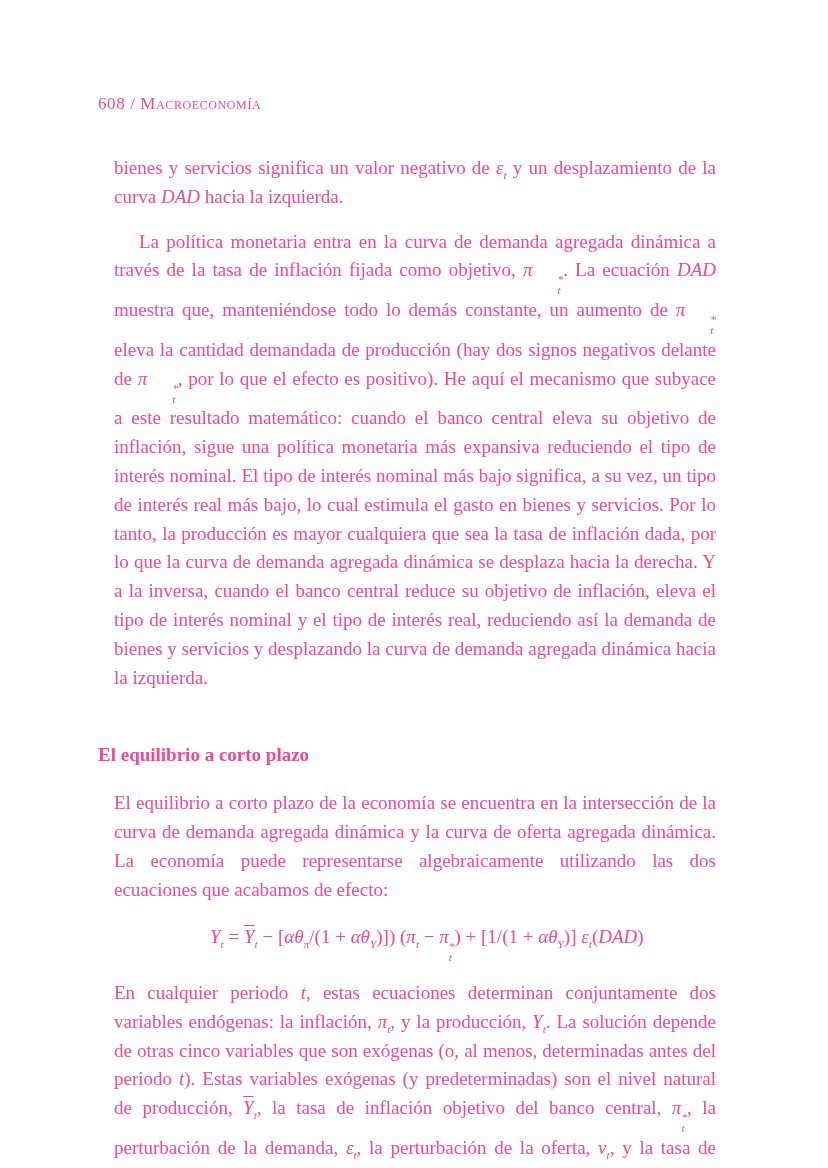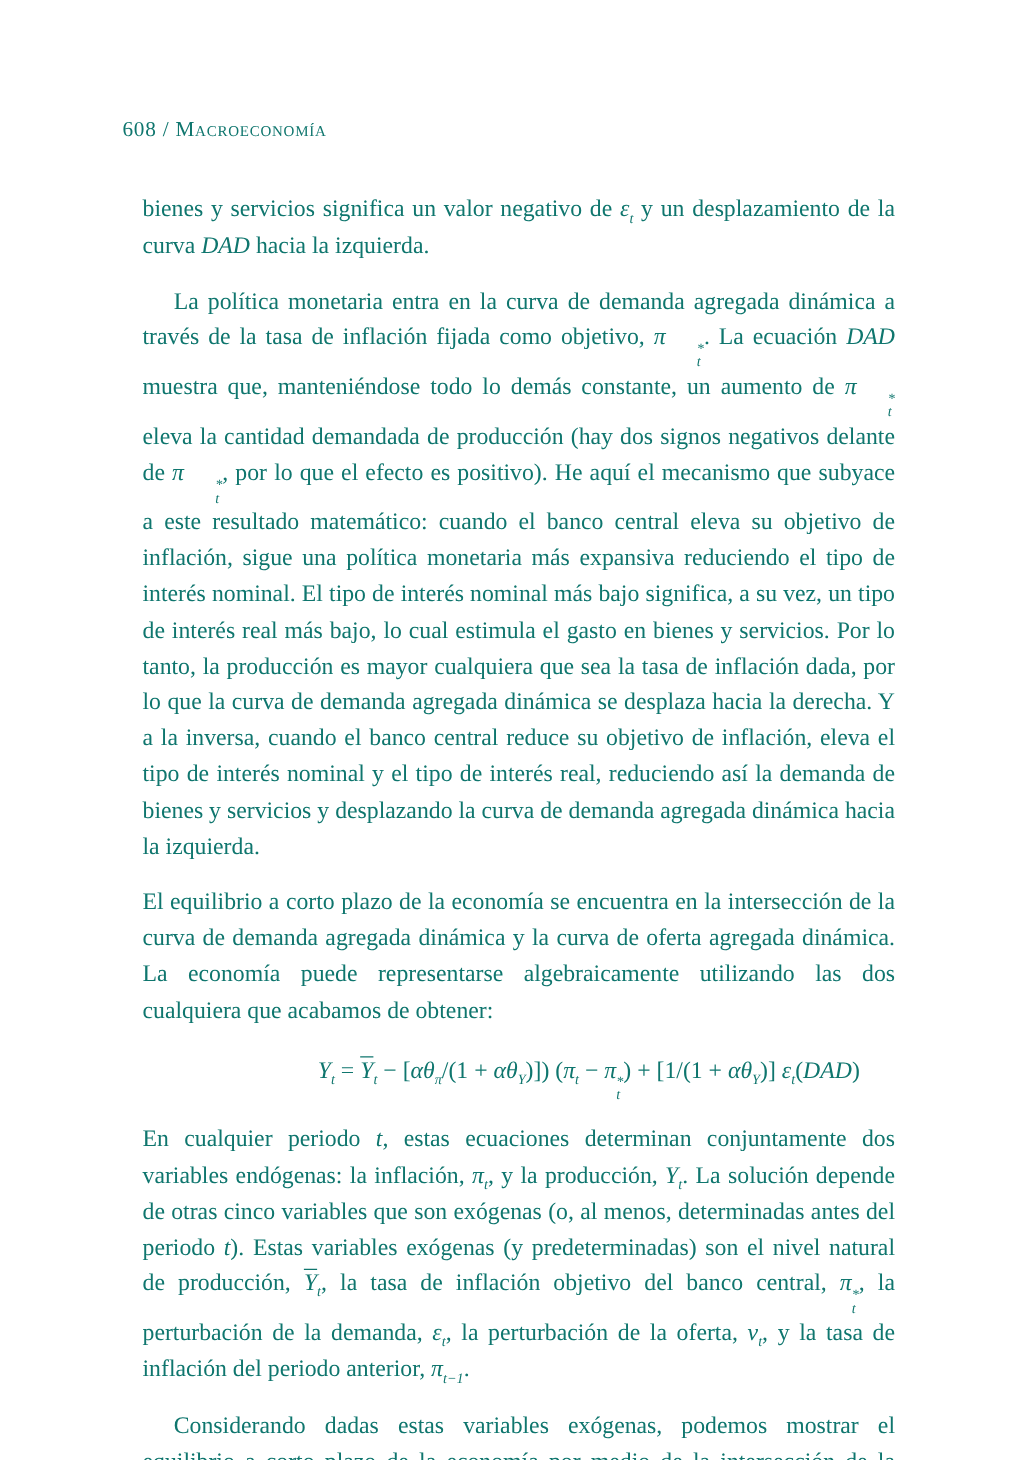--- a/index.html
+++ b/index.html
@@ -13,7 +13,7 @@
     height: 1168px;
     background: #ffffff;
     font-family: "Liberation Serif", "DejaVu Serif", serif;
-    color: #0f766e;
+    color: #ec4899;
     overflow: hidden;
   }
   .running-head {

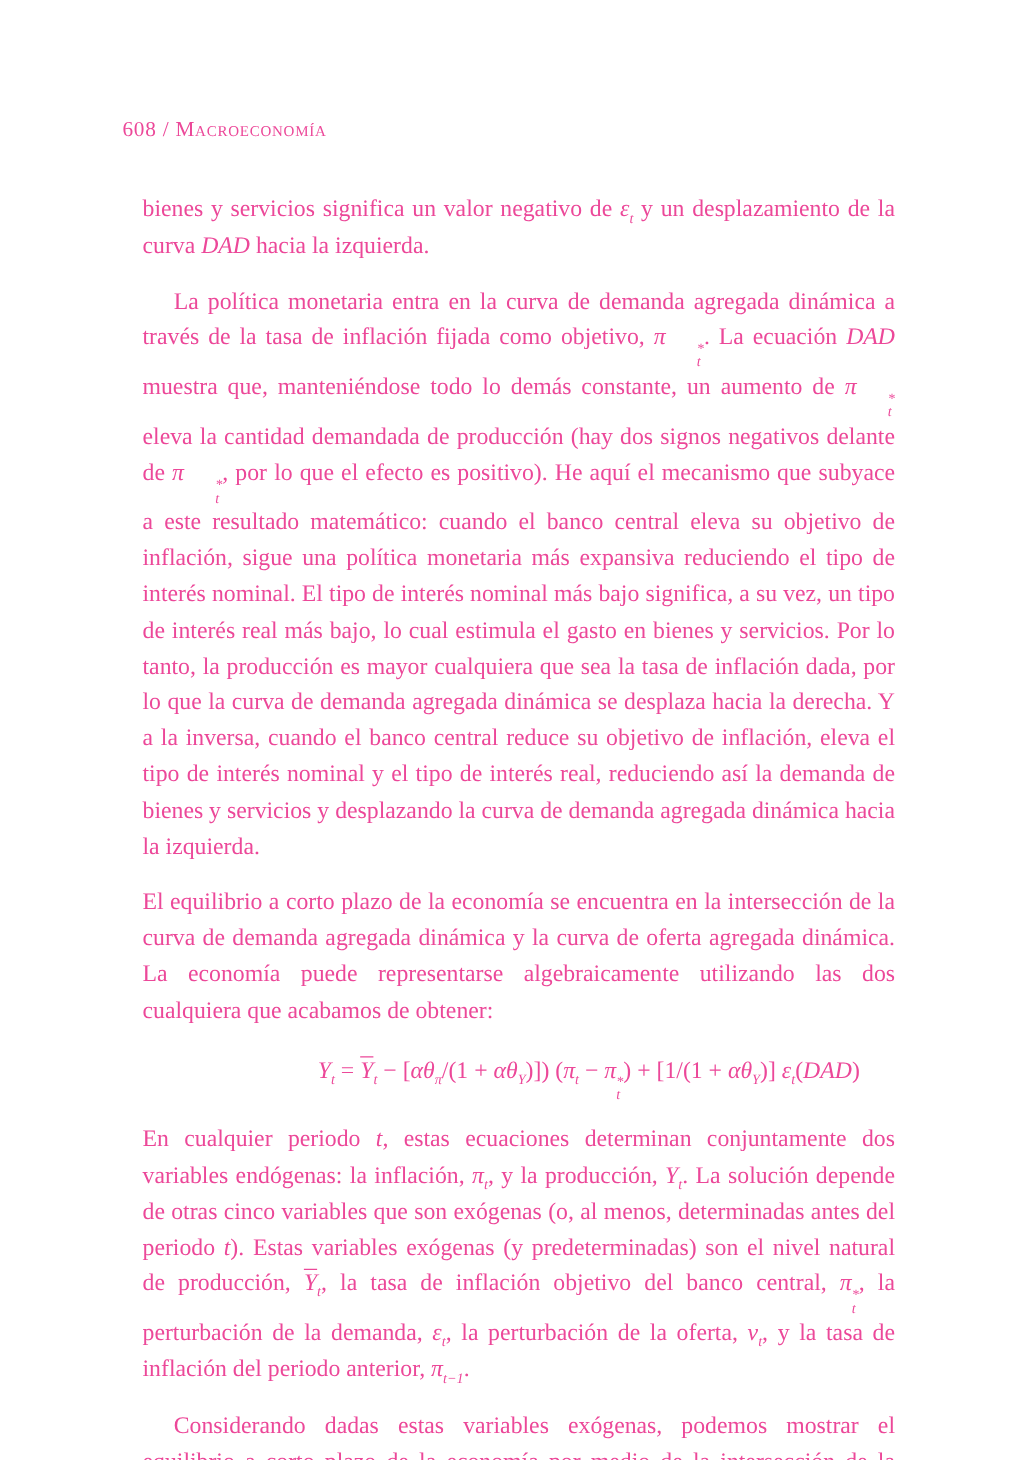--- a/index.html
+++ b/index.html
@@ -100,6 +100,7 @@
           <span>t</span>
         </span>, por lo que el efecto es positivo). He aquí el mecanismo que subyace a este resultado matemático: cuando el banco central eleva su objetivo de inflación, sigue una política monetaria más expansiva reduciendo el tipo de interés nominal. El tipo de interés nominal más bajo significa, a su vez, un tipo de interés real más bajo, lo cual estimula el gasto en bienes y servicios. Por lo tanto, la producción es mayor cualquiera que sea la tasa de inflación dada, por lo que la curva de demanda agregada dinámica se desplaza hacia la derecha. Y a la inversa, cuando el banco central reduce su objetivo de inflación, eleva el tipo de interés nominal y el tipo de interés real, reduciendo así la demanda de bienes y servicios y desplazando la curva de demanda agregada dinámica hacia la izquierda.</p>
 
+    <h2 class="section-heading">El equilibrio a corto plazo</h2>
 
     <p>El equilibrio a corto plazo de la economía se encuentra en la intersección de la curva de demanda agregada dinámica y la curva de oferta agregada dinámica. La economía puede representarse algebraicamente utilizando las dos cualquiera que acabamos de obtener:</p>
 

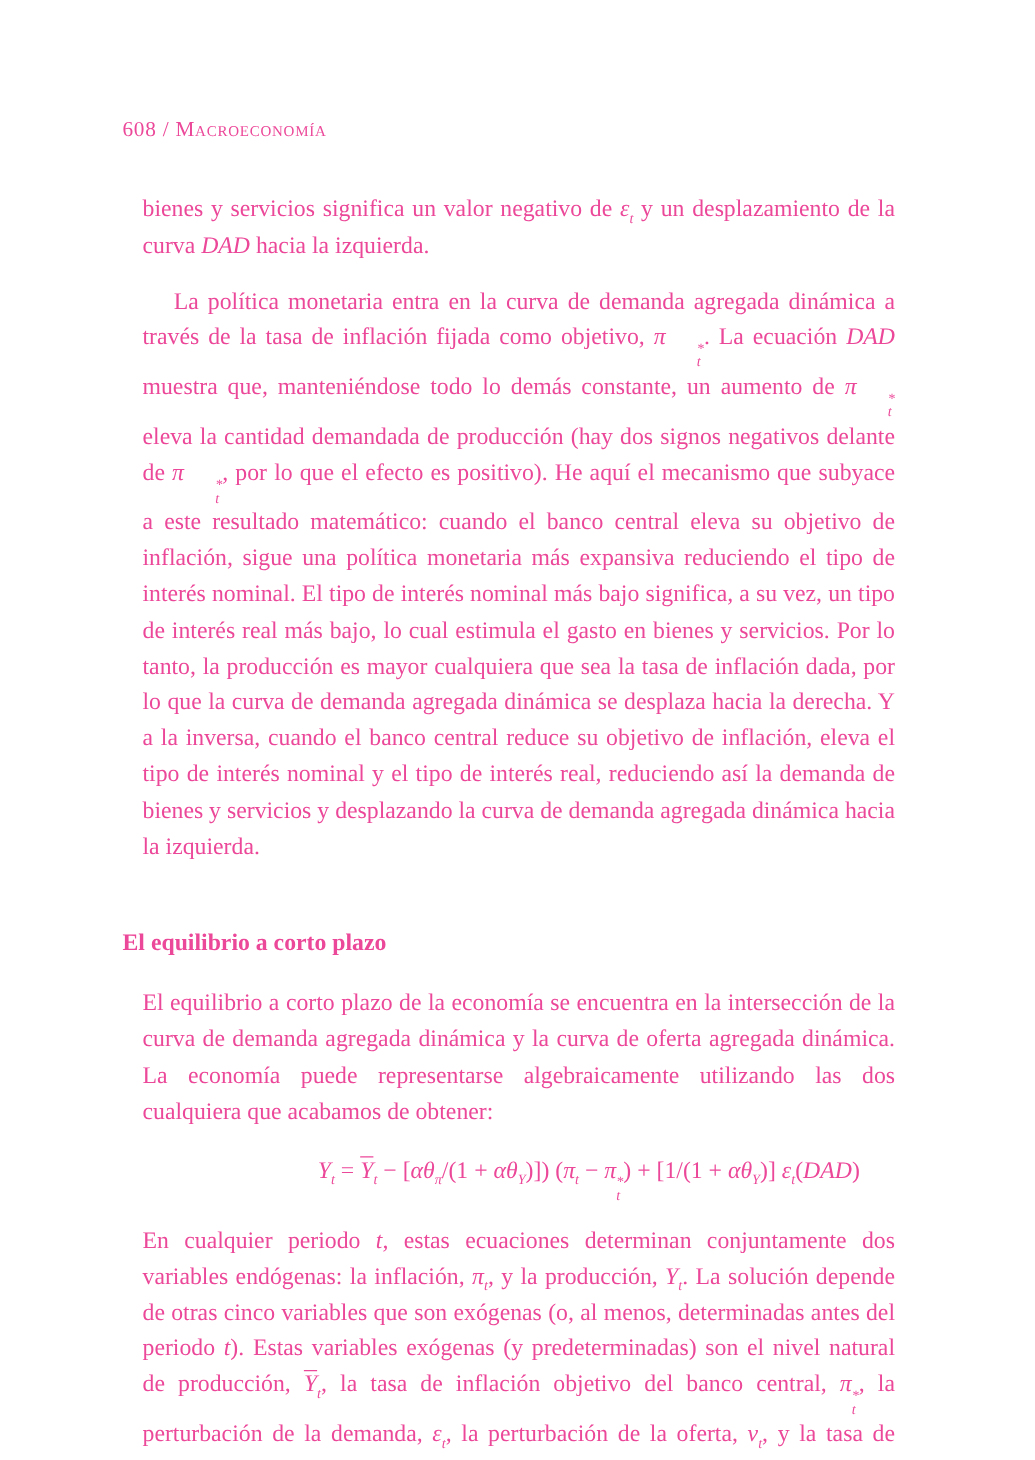--- a/index.html
+++ b/index.html
@@ -102,7 +102,7 @@
 
     <h2 class="section-heading">El equilibrio a corto plazo</h2>
 
-    <p>El equilibrio a corto plazo de la economía se encuentra en la intersección de la curva de demanda agregada dinámica y la curva de oferta agregada dinámica. La economía puede representarse algebraicamente utilizando las dos cualquiera que acabamos de obtener:</p>
+    <p>El equilibrio a corto plazo de la economía se encuentra en la intersección de la curva de demanda agregada dinámica y la curva de oferta agregada dinámica. La economía puede representarse algebraicamente utilizando las dos ecuaciones que acabamos de efecto:</p>
 
     <div class="equations">
       <div class="eq-row">

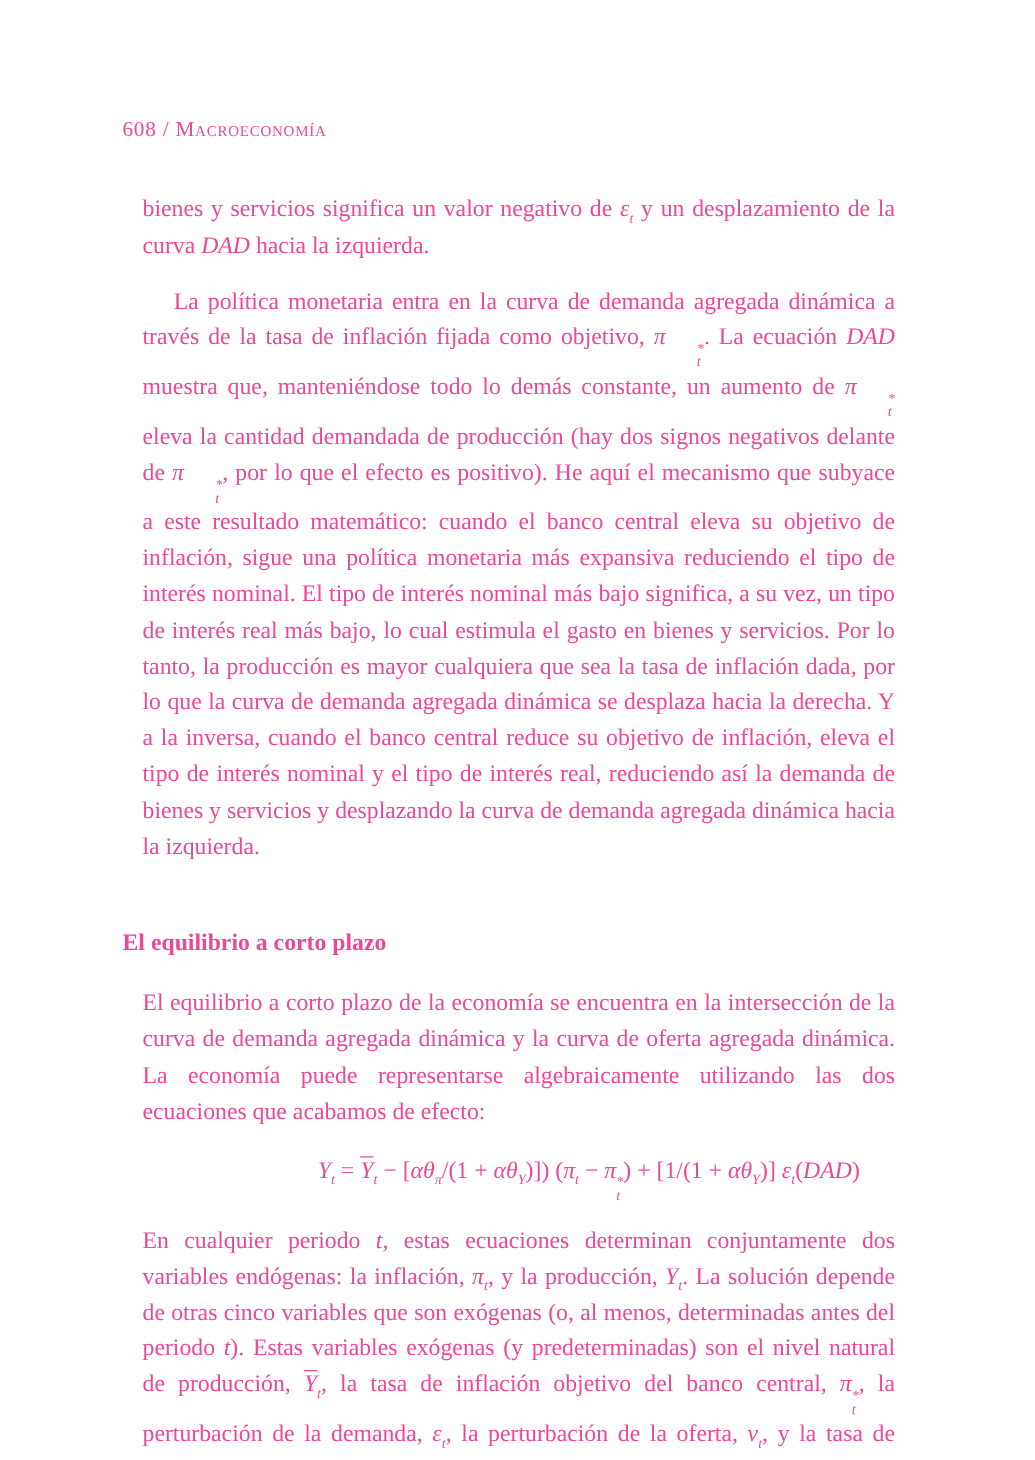--- a/index.html
+++ b/index.html
@@ -47,7 +47,7 @@
   .equations { margin: 10px 0 14px 0; }
   .eq-row {
     display: flex;
-    justify-content: center;
+    justify-content: flex-start;
     align-items: baseline;
     padding-left: 112px;
     margin: 2px 0 12px 0;

